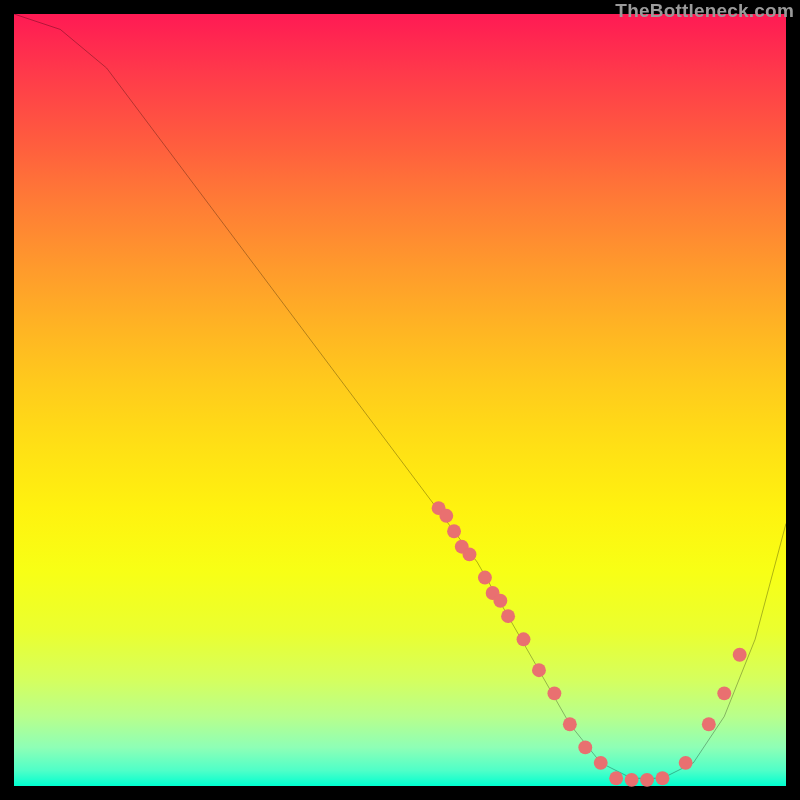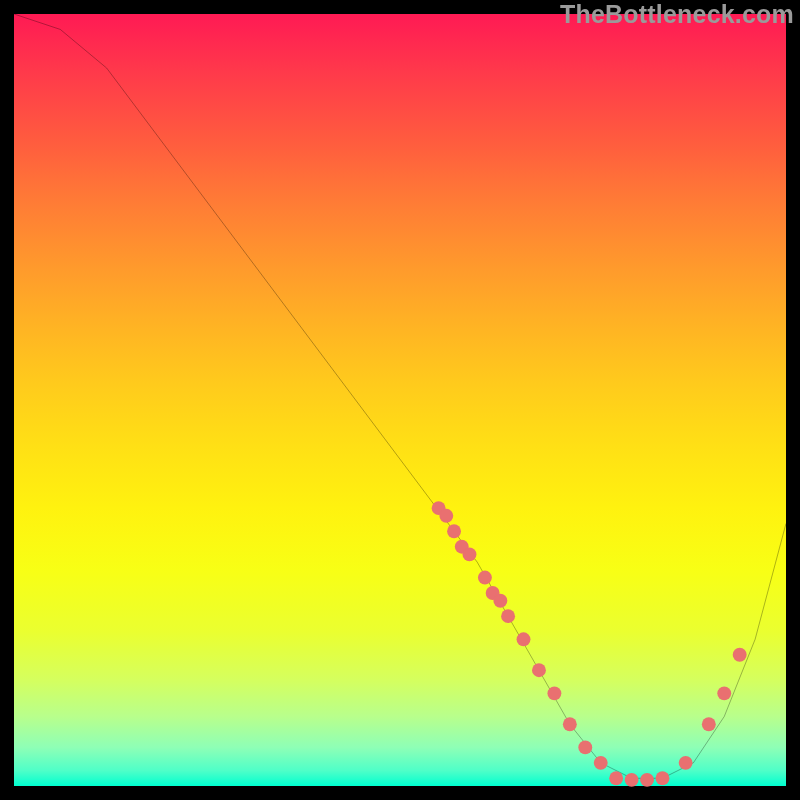--- a/index.html
+++ b/index.html
@@ -54,7 +54,7 @@
     top: 0;
     right: 6px;
     font-family: Arial, Helvetica, sans-serif;
-    font-size: 25px;
+    font-size: 19px;
     font-weight: 600;
     color: #9a9a9a;
     letter-spacing: 0.2px;

